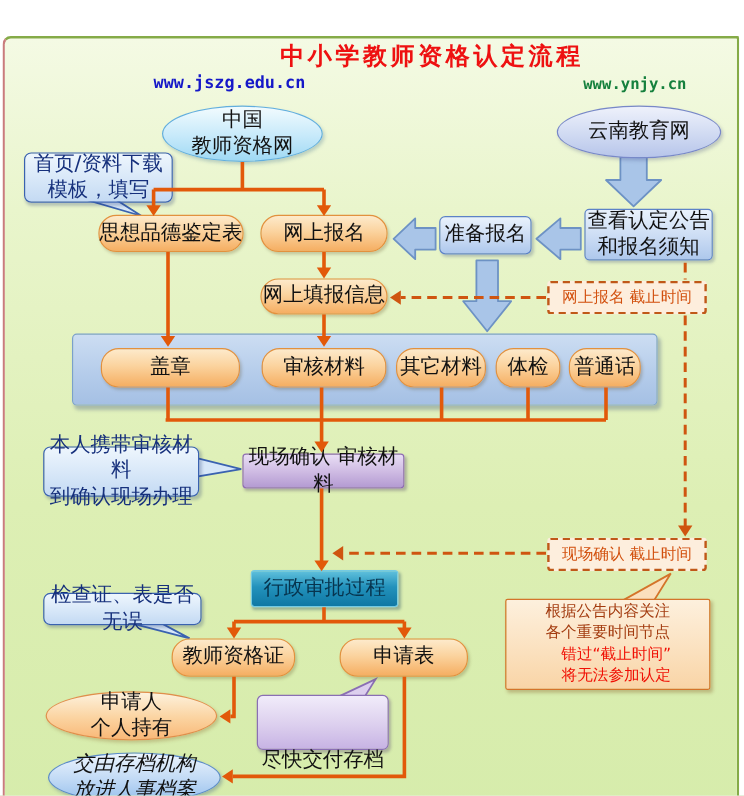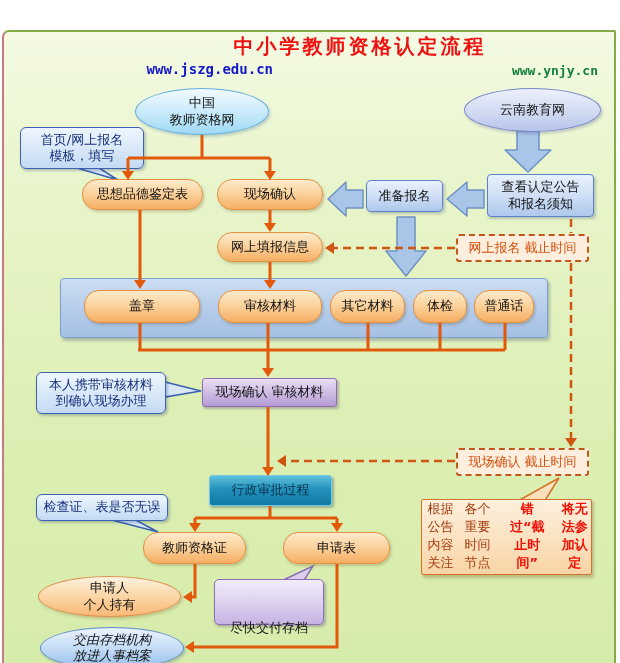--- a/index.html
+++ b/index.html
@@ -71,7 +71,7 @@
     font-size:20px; letter-spacing:3px;
   }
   .url { position:absolute; font-family:"DejaVu Sans Mono","Liberation Mono",monospace;
-         font-weight:bold; font-size:14px; text-align:right; }
+         font-weight:bold; font-size:14px; text-align:left; }
   .warn-line { font-size:13px; line-height:18px; text-align:center; color:#a33c10; }
   .warn-line.red { font-weight:bold;padding-left:14px; }
 </style>

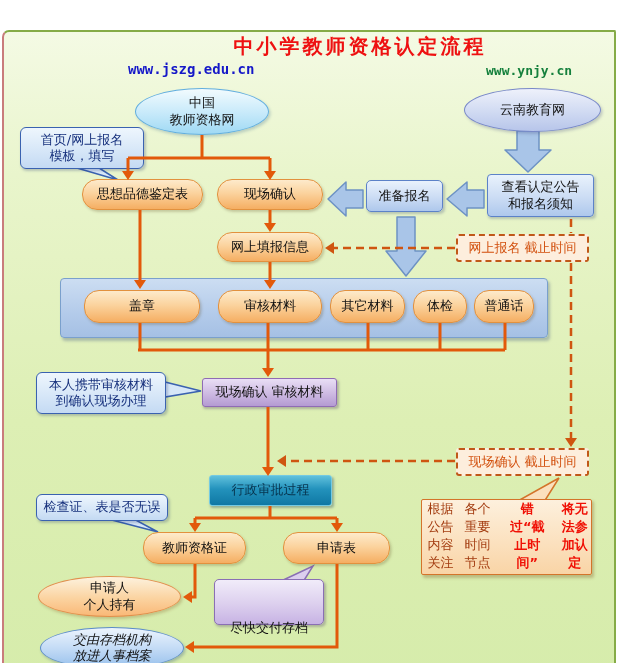--- a/index.html
+++ b/index.html
@@ -18,7 +18,7 @@
   }
   svg.layer { position:absolute; left:0; top:0; width:620px; height:663px; pointer-events:none; }
   .node { position:absolute; display:flex; align-items:center; justify-content:center;
-          text-align:center; white-space:pre-line; font-size:13px; line-height:1.25; }
+          text-align:center; white-space:pre-line; font-size:17px; line-height:1.25; }
   .orange-box {
     background:linear-gradient(180deg,#fdeacb 0%,#fbd39e 45%,#f5ae62 100%);
     border:1.5px solid #e2913e; border-radius:15px;

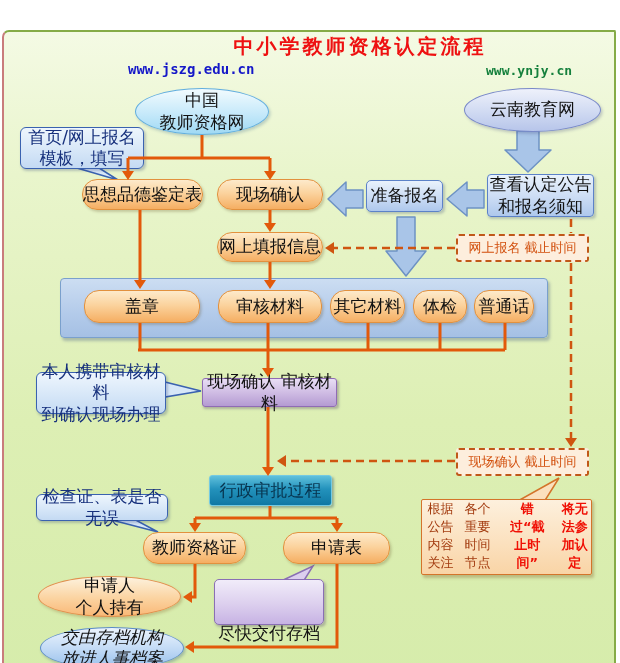--- a/index.html
+++ b/index.html
@@ -105,7 +105,7 @@
 教师资格网</div>
   <div class="node ellipse ellipse-lav" style="left:464px; top:60px; width:137px; height:44px">云南教育网</div>
 
-  <div class="node callout-blue" style="left:20px; top:99px; width:124px; height:42px">首页/网上报名
+  <div class="node callout-blue" style="left:20px; top:99px; width:124px; height:42px">首页/资料下载
 模板，填写</div>
 
   <div class="node orange-box" style="left:82px; top:151px; width:121px; height:31px">思想品德鉴定表</div>

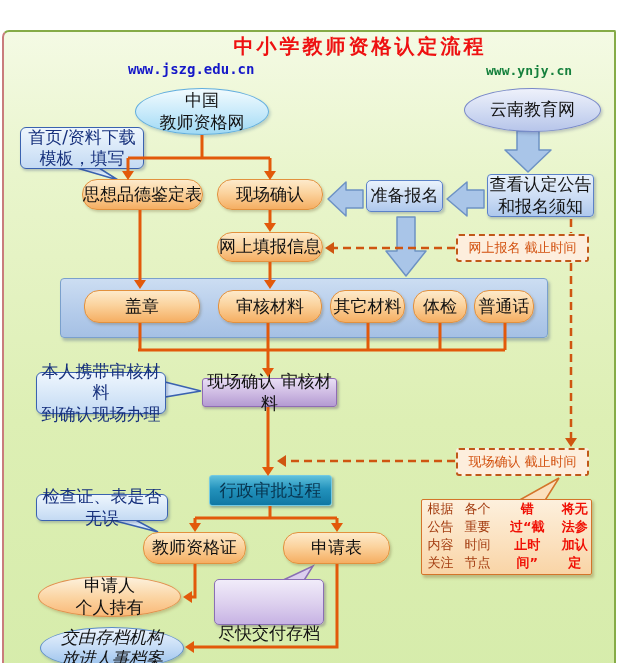--- a/index.html
+++ b/index.html
@@ -109,7 +109,7 @@
 模板，填写</div>
 
   <div class="node orange-box" style="left:82px; top:151px; width:121px; height:31px">思想品德鉴定表</div>
-  <div class="node orange-box" style="left:217px; top:151px; width:106px; height:31px">现场确认</div>
+  <div class="node orange-box" style="left:217px; top:151px; width:106px; height:31px">网上报名</div>
   <div class="node blue-box" style="left:366px; top:152px; width:77px; height:32px">准备报名</div>
   <div class="node blue-box" style="left:487px; top:146px; width:107px; height:43px; border-radius:4px">查看认定公告
 和报名须知</div>

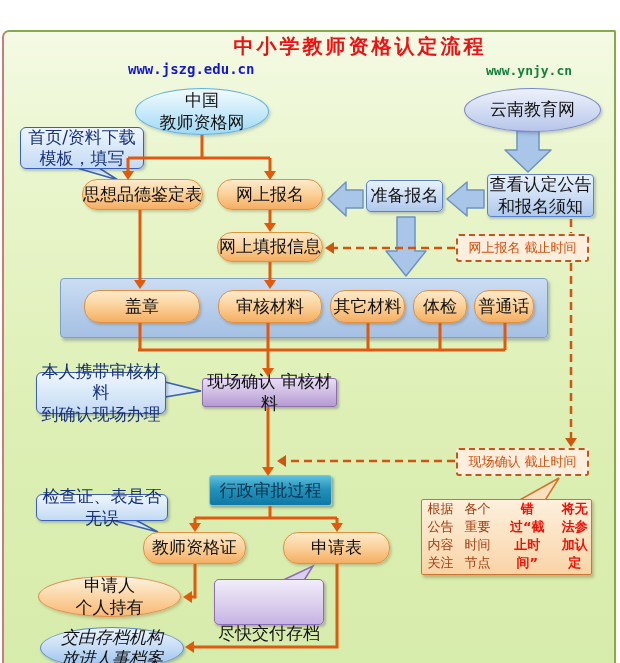--- a/index.html
+++ b/index.html
@@ -58,7 +58,7 @@
     background:linear-gradient(180deg,#fdf0dd 0%,#fbe0bd 60%,#f9d4a6 100%);
     border:1.5px solid #d4742a; border-radius:2px;
     box-shadow:2px 2.5px 3px rgba(120,70,20,.3);
-    display:flex; flex-direction:row; justify-content:center;
+    display:flex; flex-direction:column; justify-content:center;
   }
   .dashed-box {
     position:absolute; display:flex; align-items:center; justify-content:center;

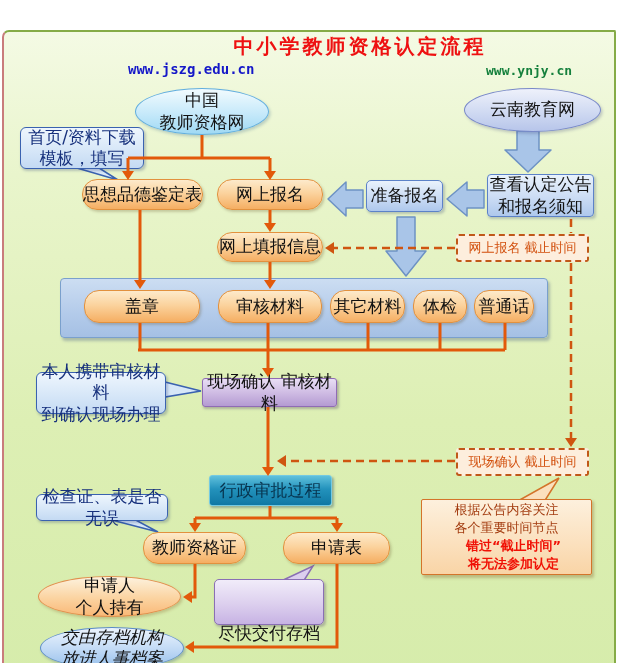--- a/index.html
+++ b/index.html
@@ -73,7 +73,7 @@
   .url { position:absolute; font-family:"DejaVu Sans Mono","Liberation Mono",monospace;
          font-weight:bold; font-size:14px; text-align:left; }
   .warn-line { font-size:13px; line-height:18px; text-align:center; color:#a33c10; }
-  .warn-line.red { font-weight:bold;padding-left:14px; }
+  .warn-line.red { font-weight:normal;padding-left:14px; }
 </style>
 </head>
 <body>

